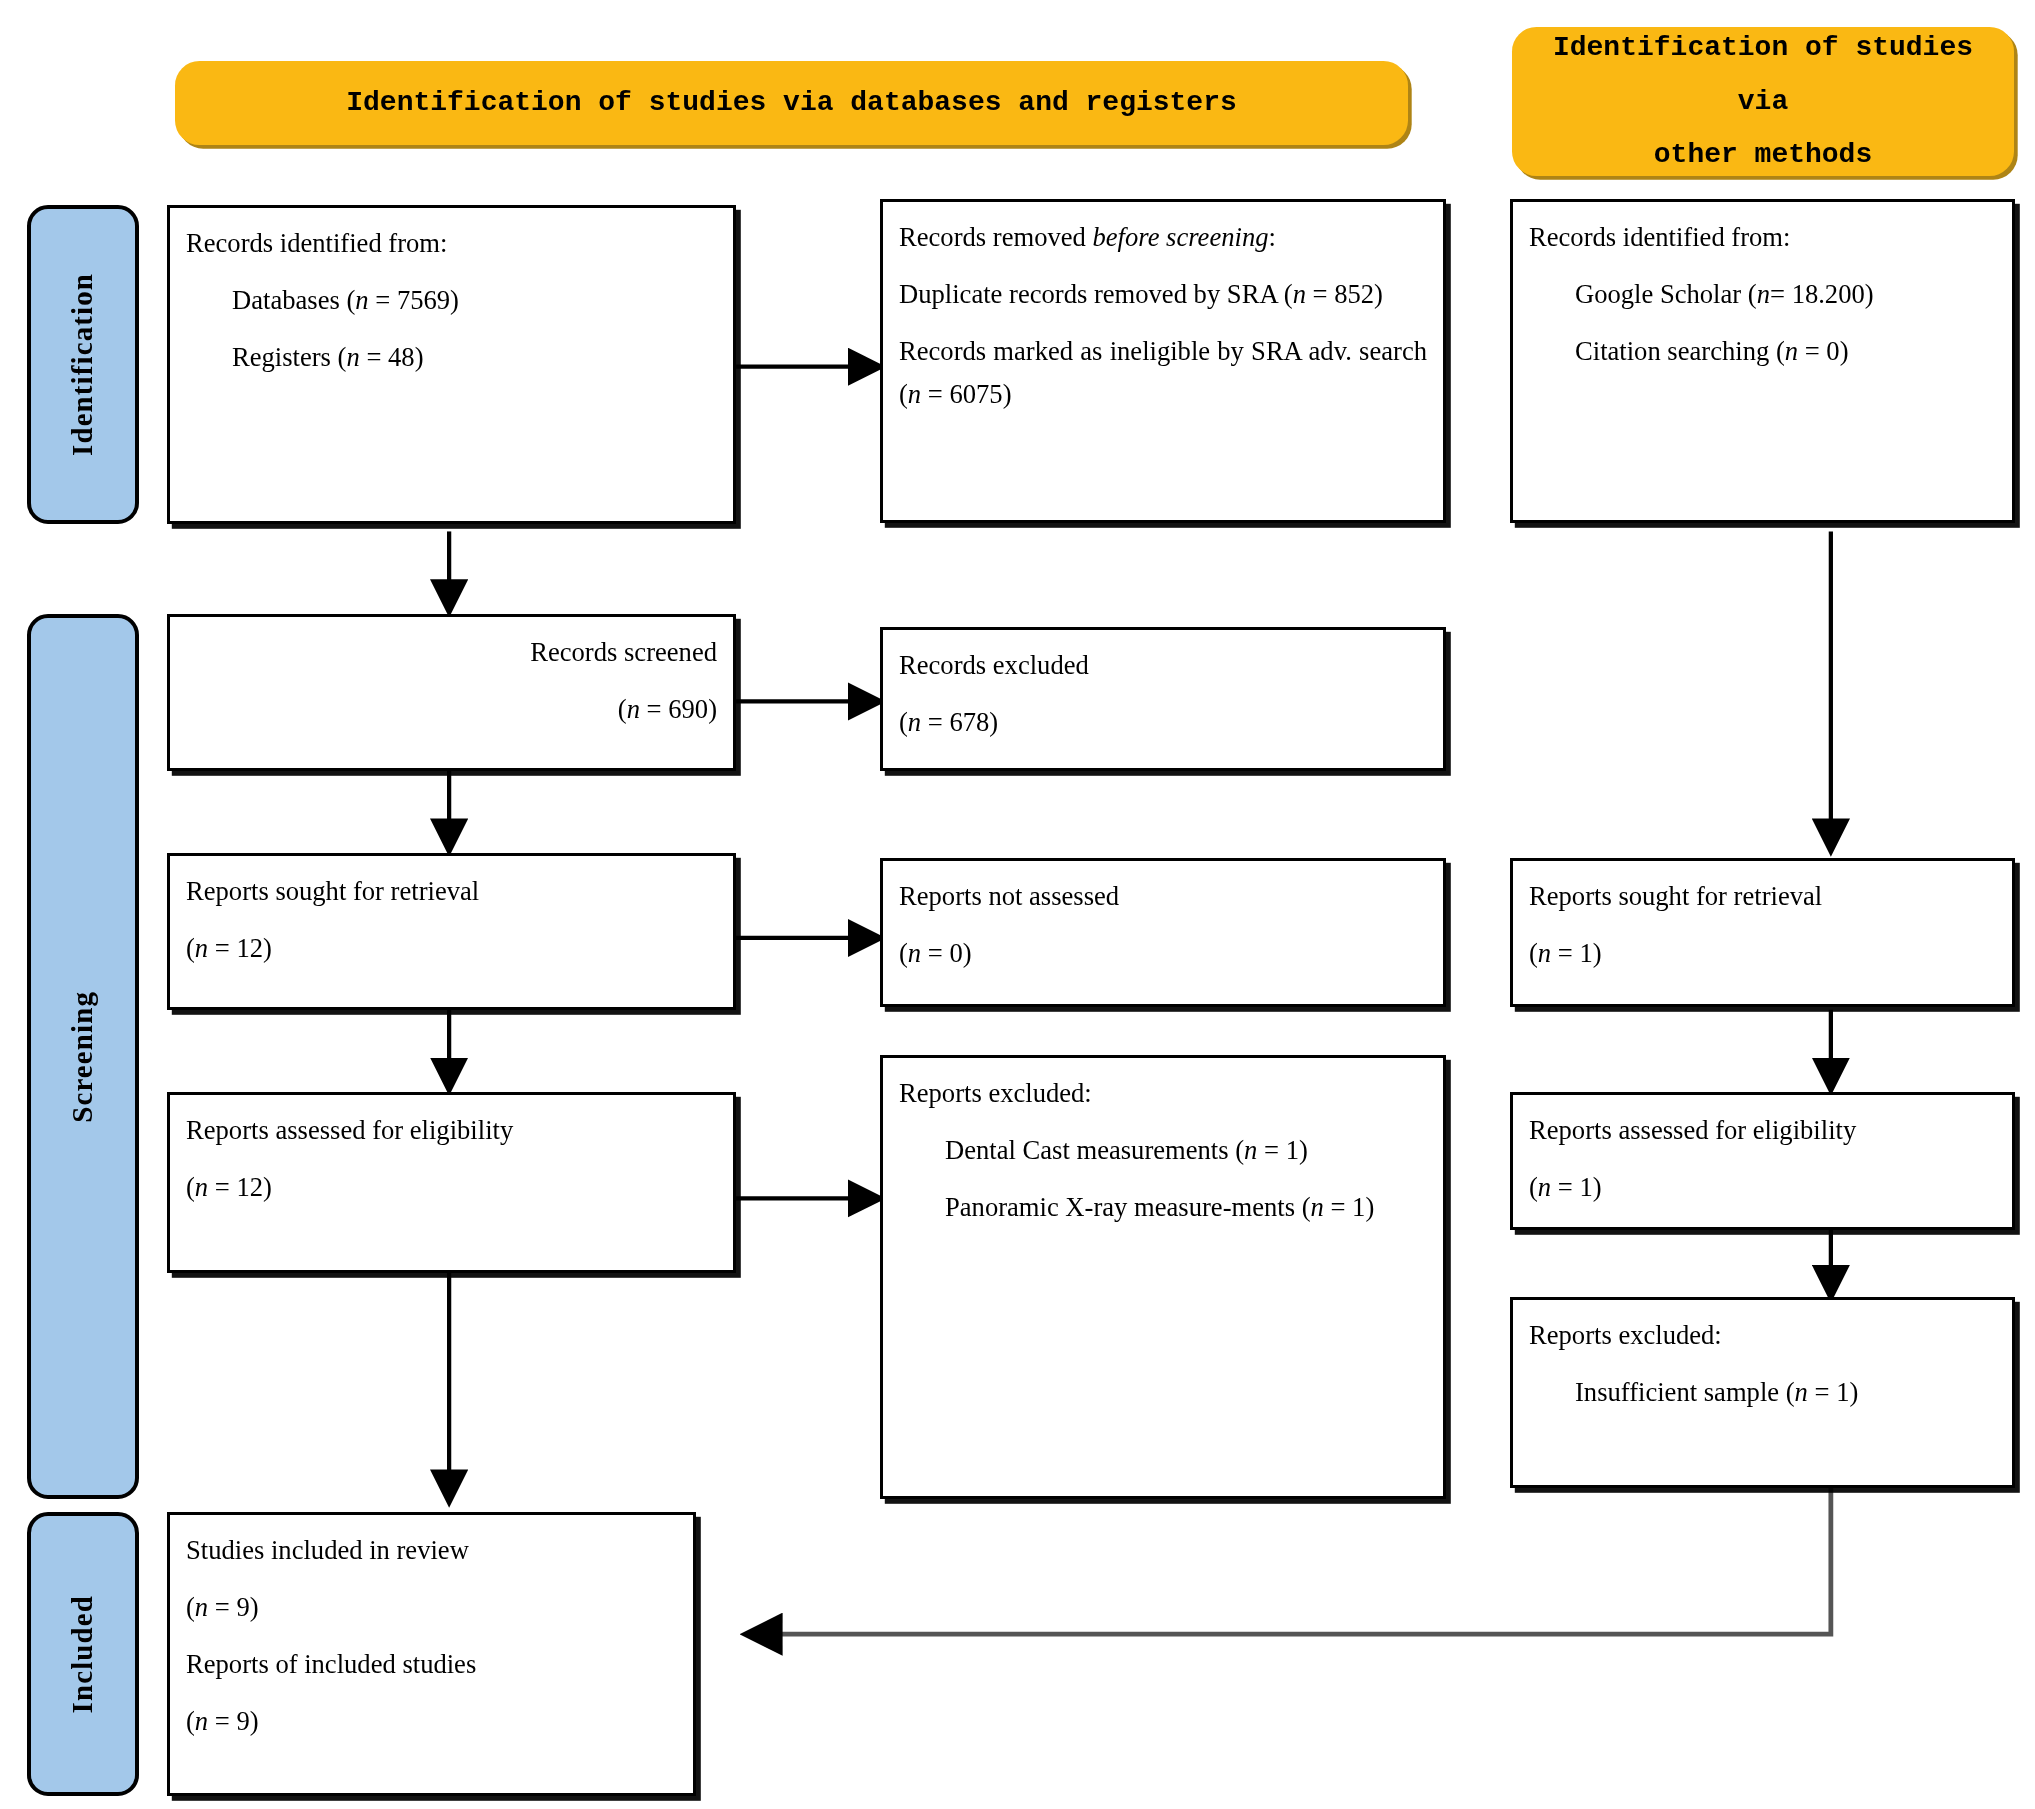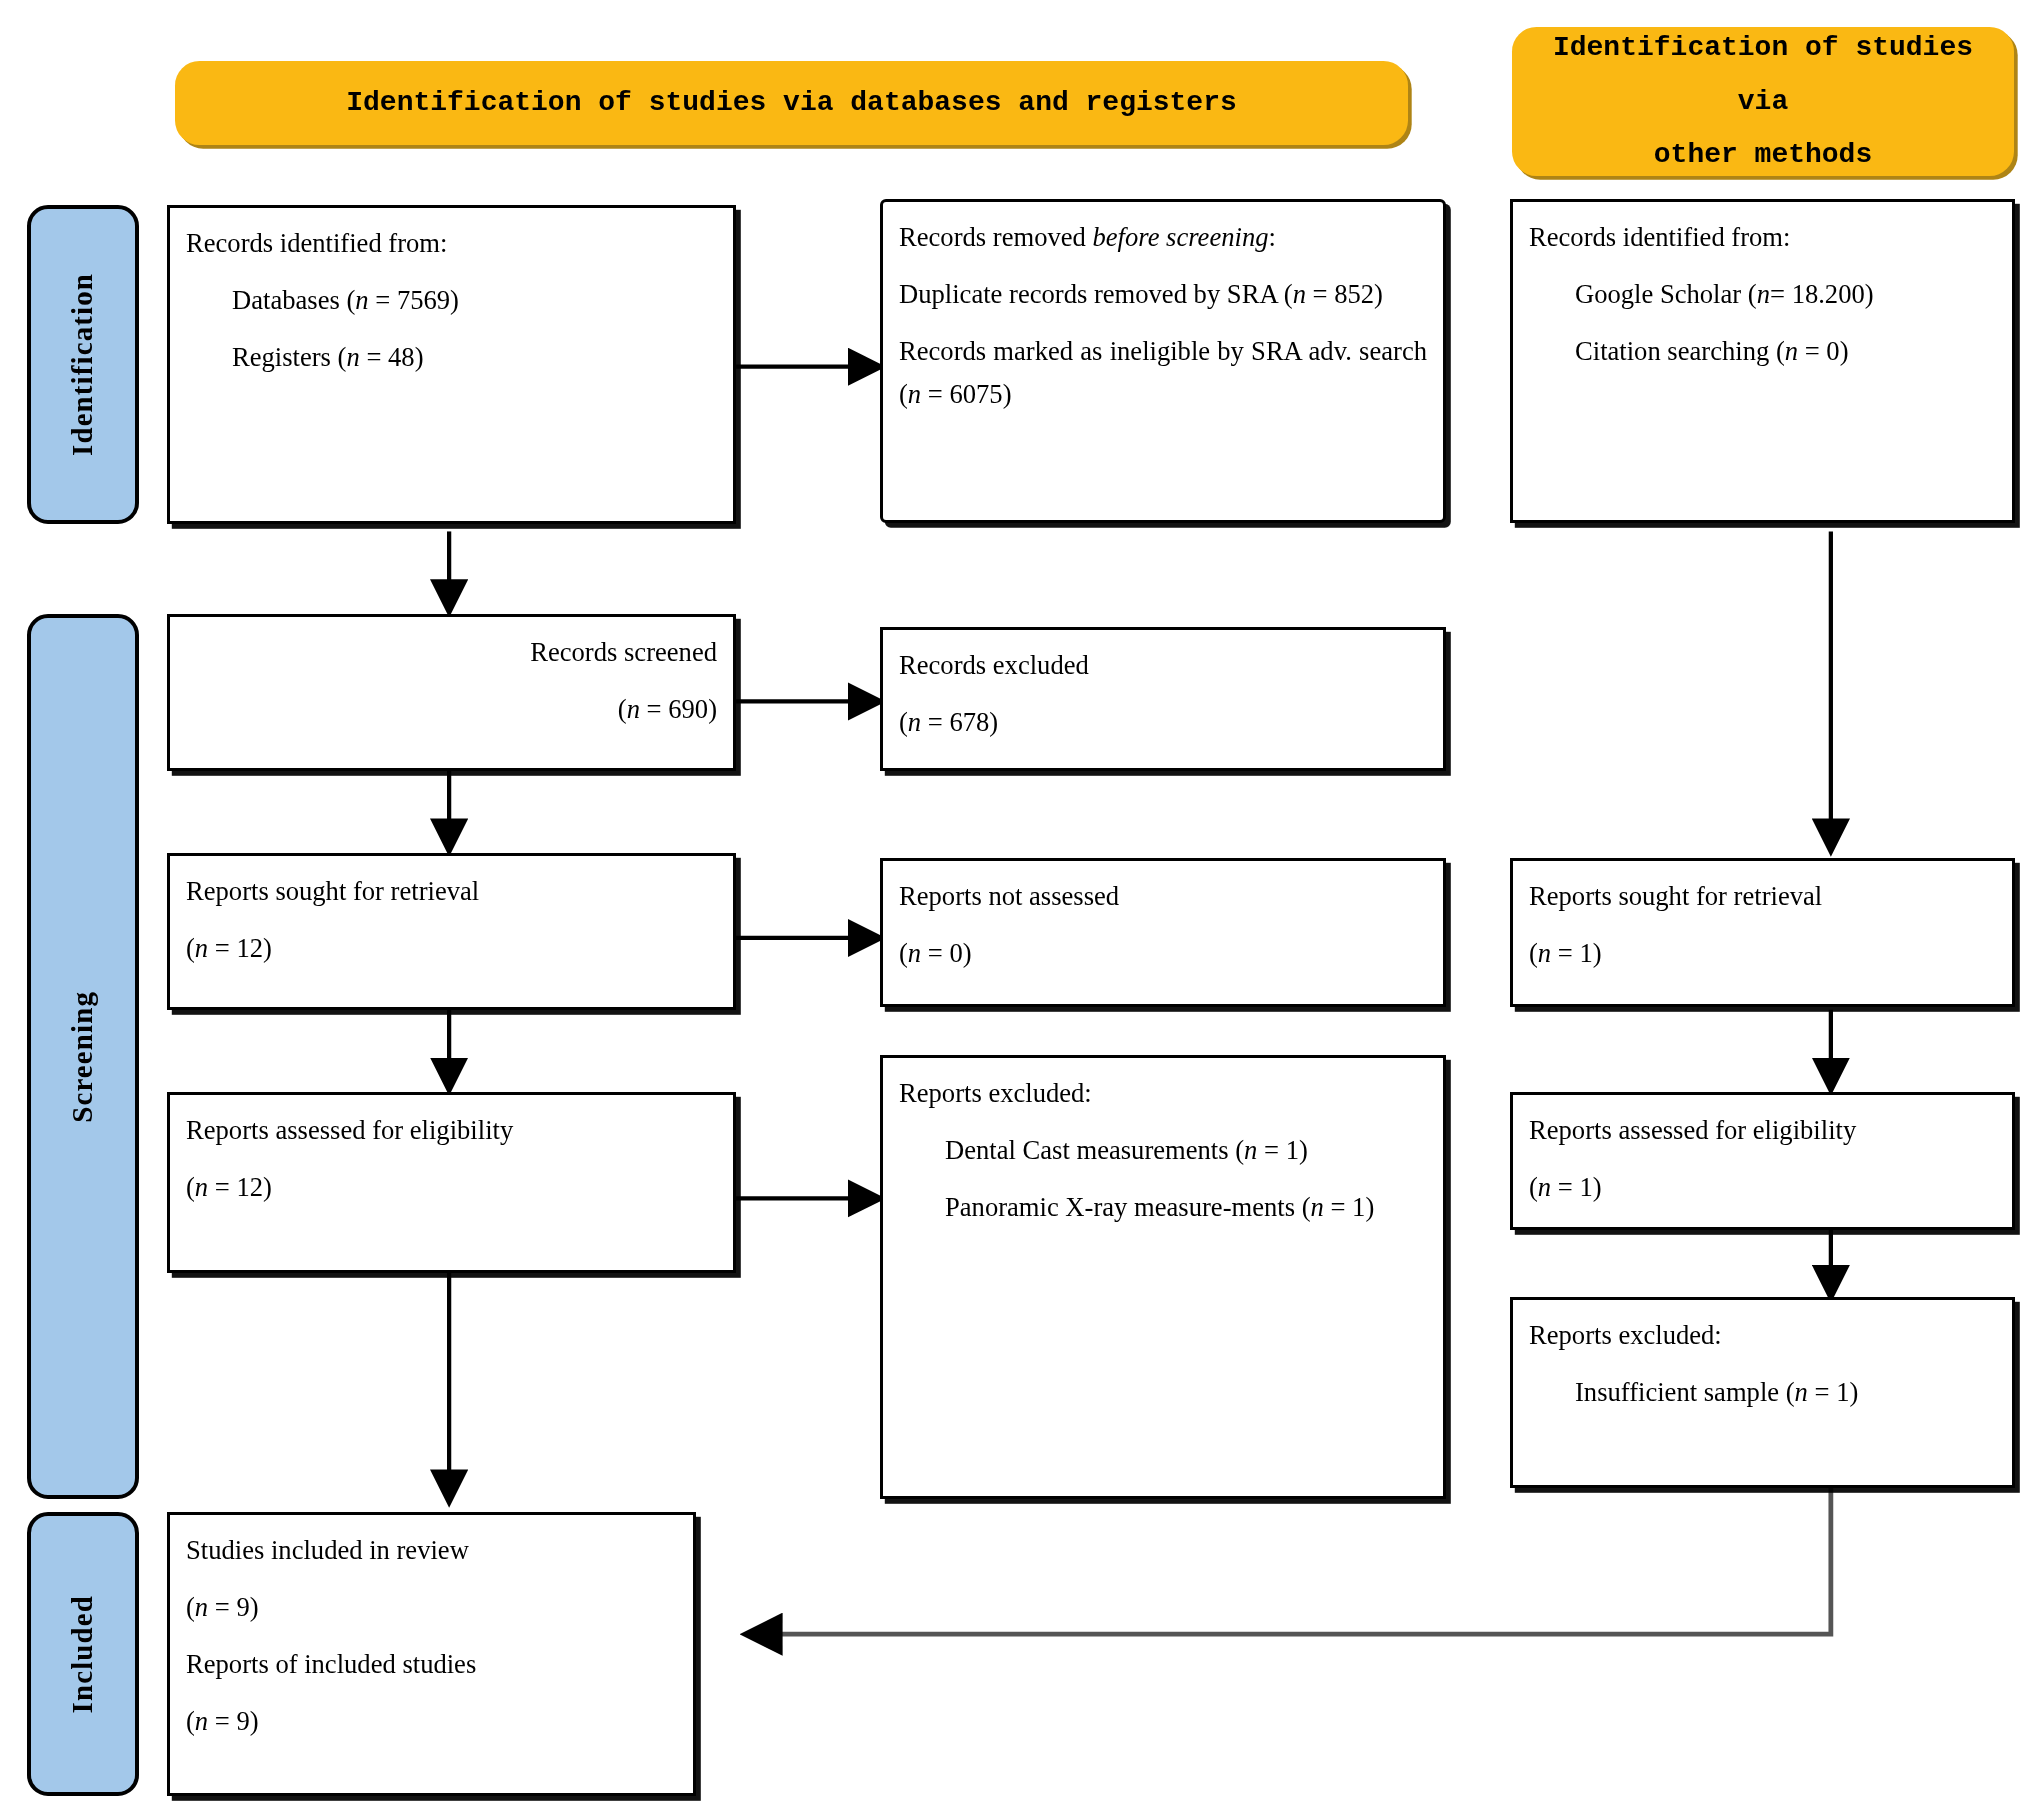--- a/index.html
+++ b/index.html
@@ -151,7 +151,7 @@
     <p class="indent">Registers (<i>n</i> = 48)</p>
   </div>
 
-  <div class="box" style="left:880px; top:199px; width:566px; height:324px;border-radius:6px;">
+  <div class="box" style="left:880px; top:199px; width:566px; height:324px;">
     <p>
       <span>Records removed </span><span class="ital">before screening</span><span>:</span>
     </p>

